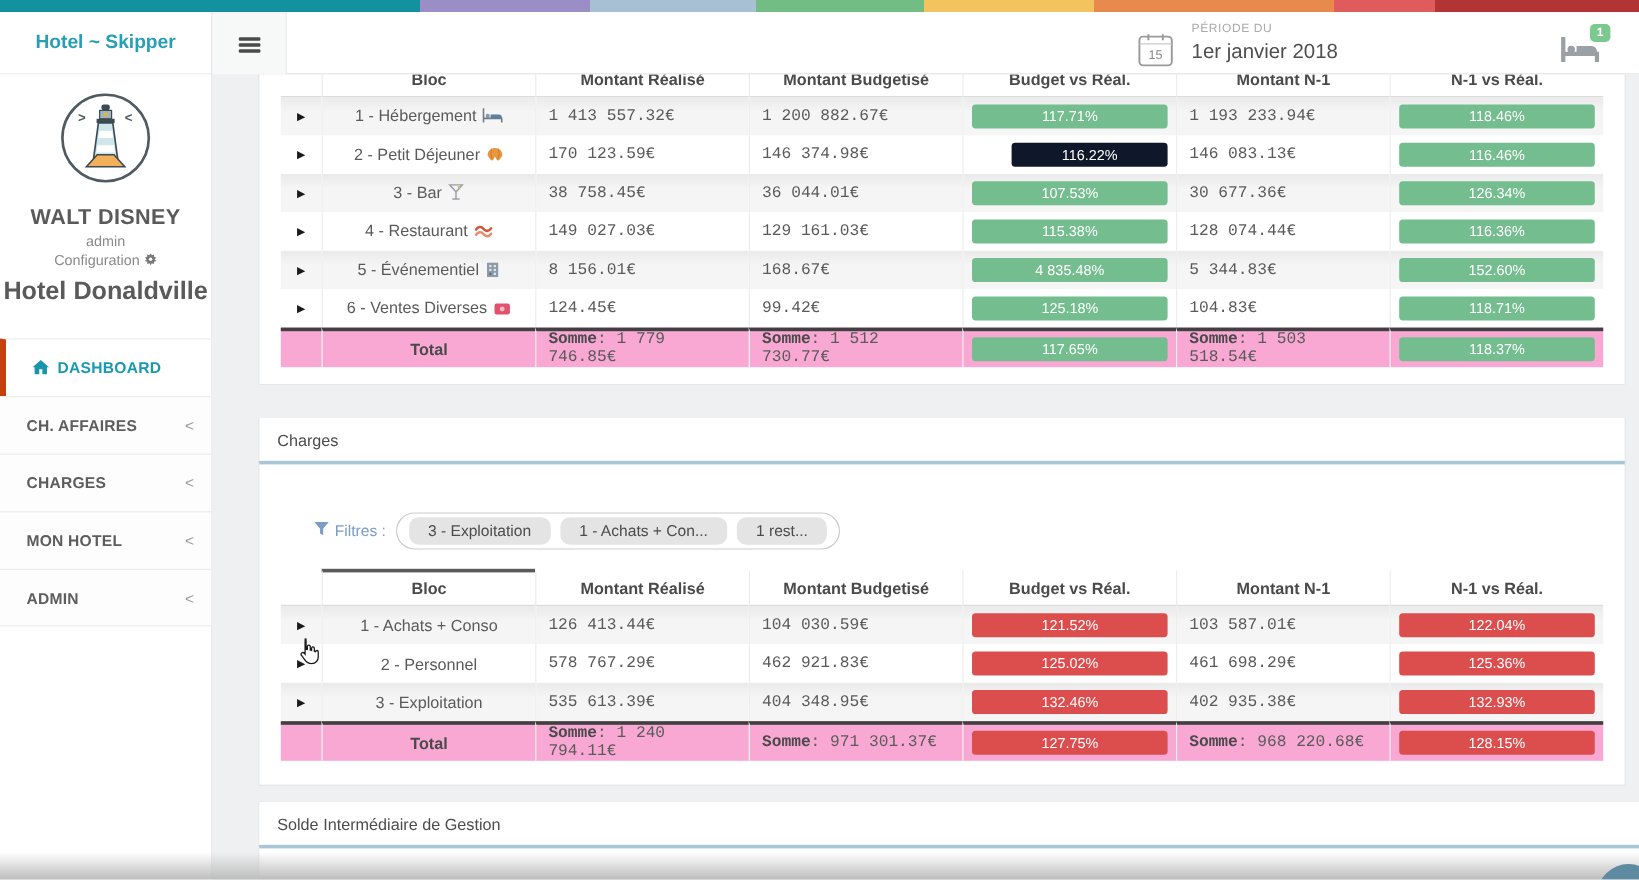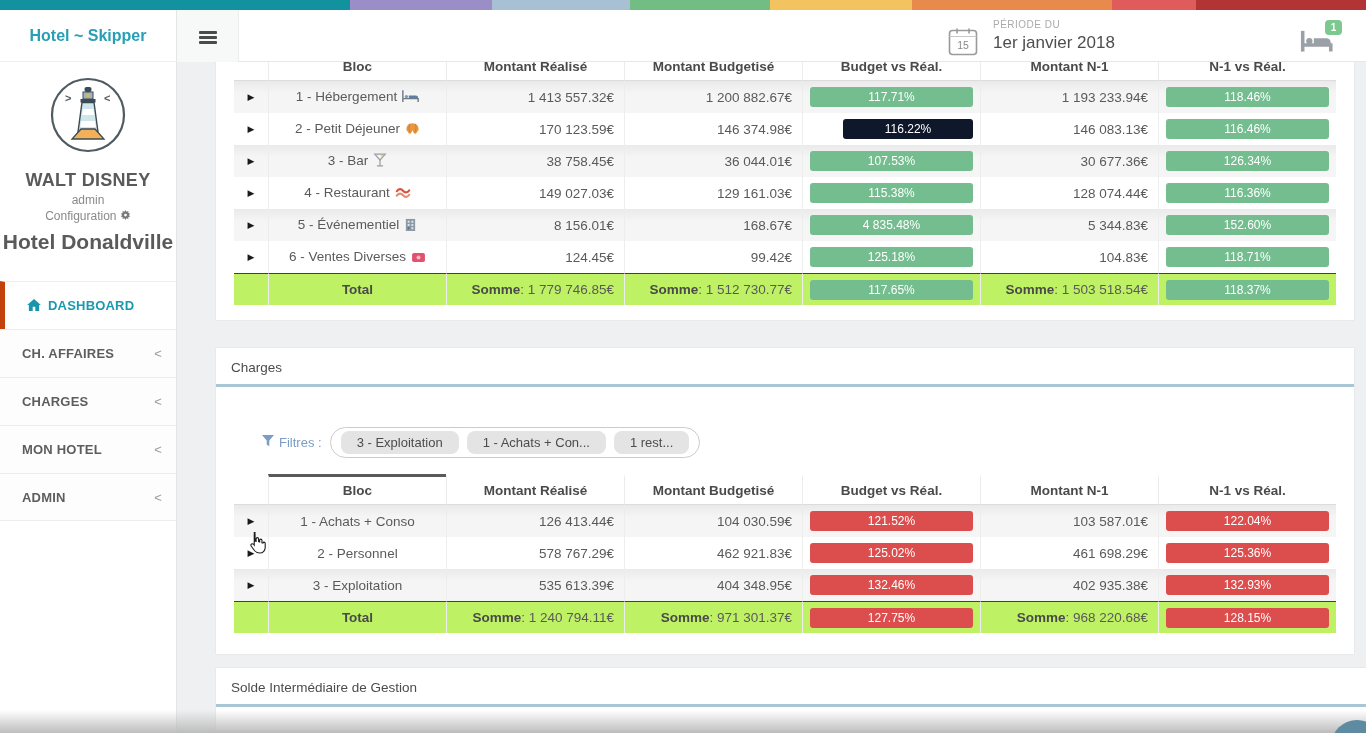--- a/index.html
+++ b/index.html
@@ -80,7 +80,7 @@
   .c-arrow{text-align:center;font-size:9px;color:#1a1a1a;cursor:pointer;}
   .c-bloc{text-align:center;}
   .c-bloc .bloc-icon{margin-left:5px;vertical-align:-2px;}
-  .c-num{text-align:right;}
+  .c-num{font-family:Liberation Mono, monospace;}
   .c-badge{text-align:center;padding:0 7px !important;}
   .badge{height:20px;line-height:20px;border-radius:3px;color:#fff;font-size:12px;text-align:center;}
   .total-label{font-weight:bold;color:#4a4a4a;}

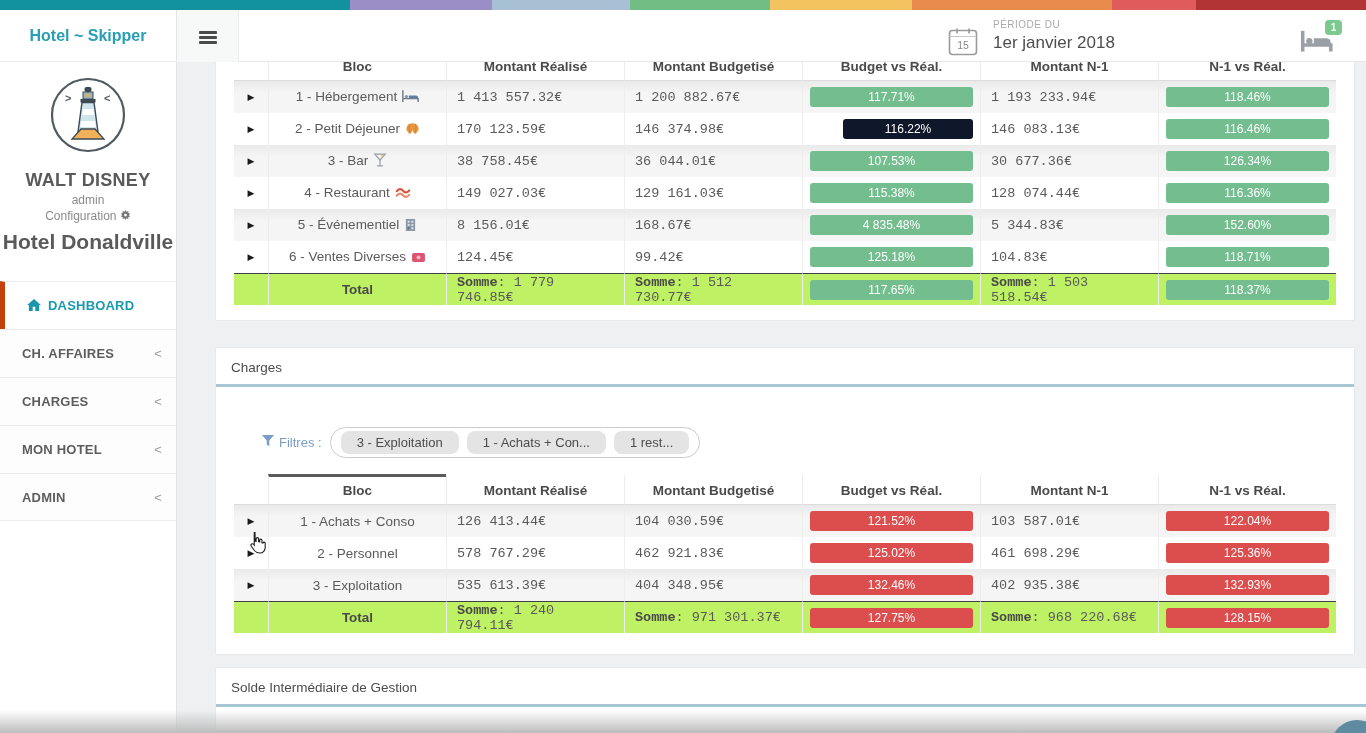--- a/index.html
+++ b/index.html
@@ -76,7 +76,7 @@
   .data-table td{height:32px;border-left:1px solid #ededed;padding:0 10px;background:#fff;}
   .data-table td:first-child{border-left:none;}
   .data-table tr.stripe td{background:linear-gradient(180deg,#eaeaea 0,#f5f5f5 38%);}
-  .data-table tr.total-row td{border-top:1px solid #404040;background:#bef264;}
+  .data-table tr.total-row td{border-top:3px solid #404040;background:#f9a8d4;}
   .c-arrow{text-align:center;font-size:9px;color:#1a1a1a;cursor:pointer;}
   .c-bloc{text-align:center;}
   .c-bloc .bloc-icon{margin-left:5px;vertical-align:-2px;}

